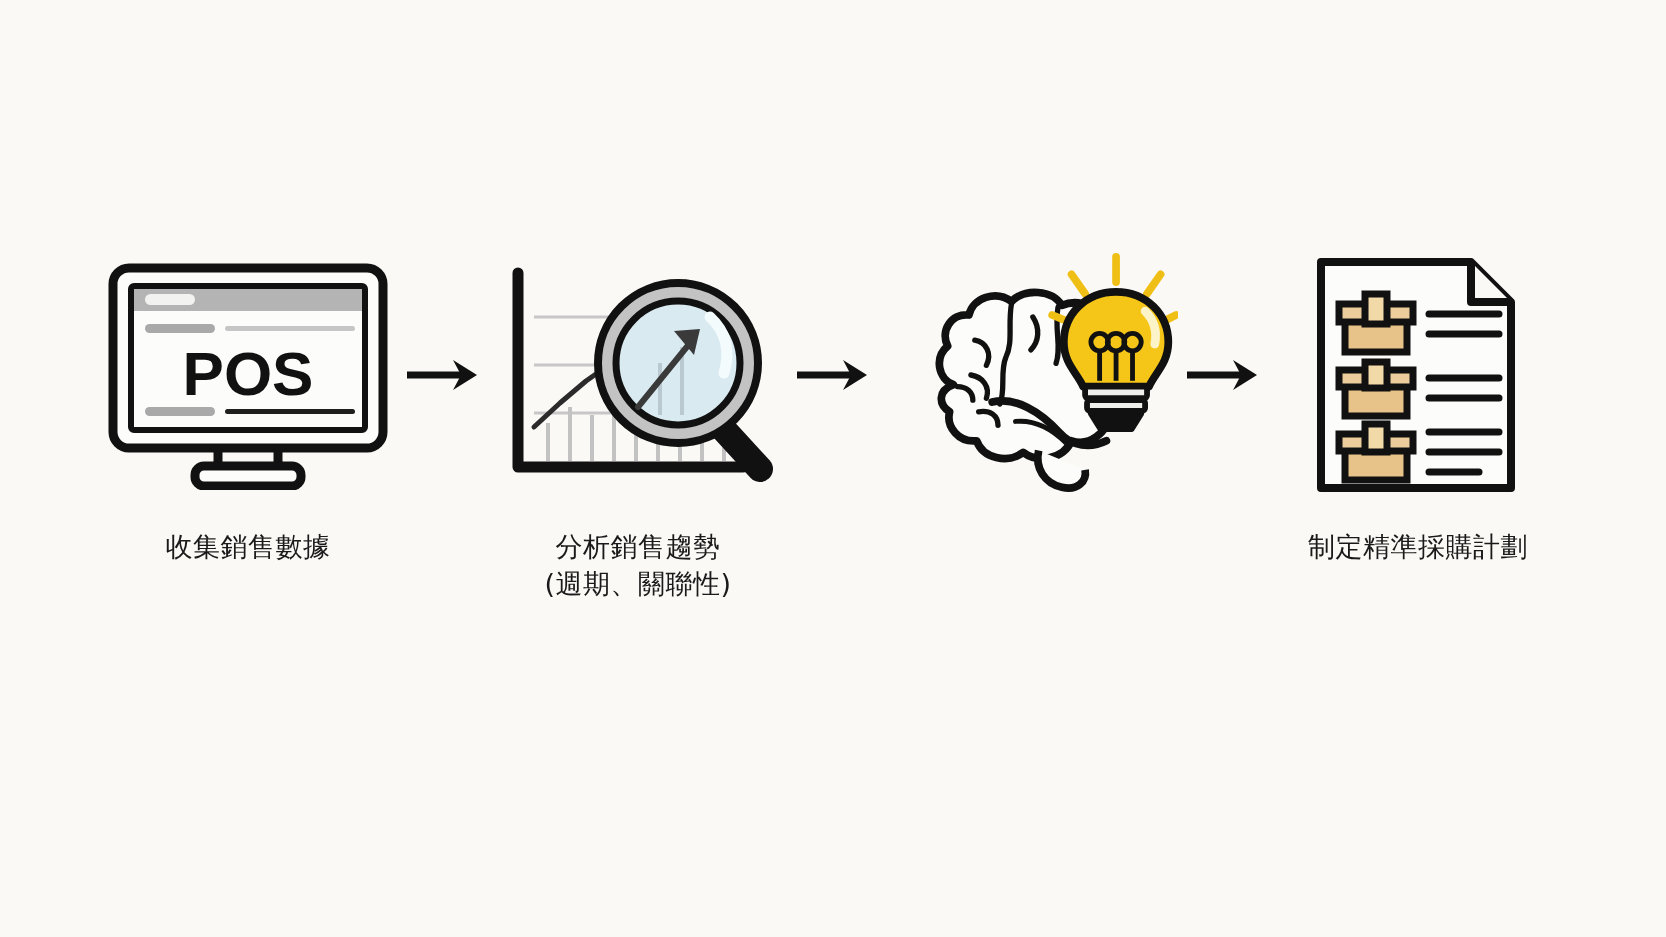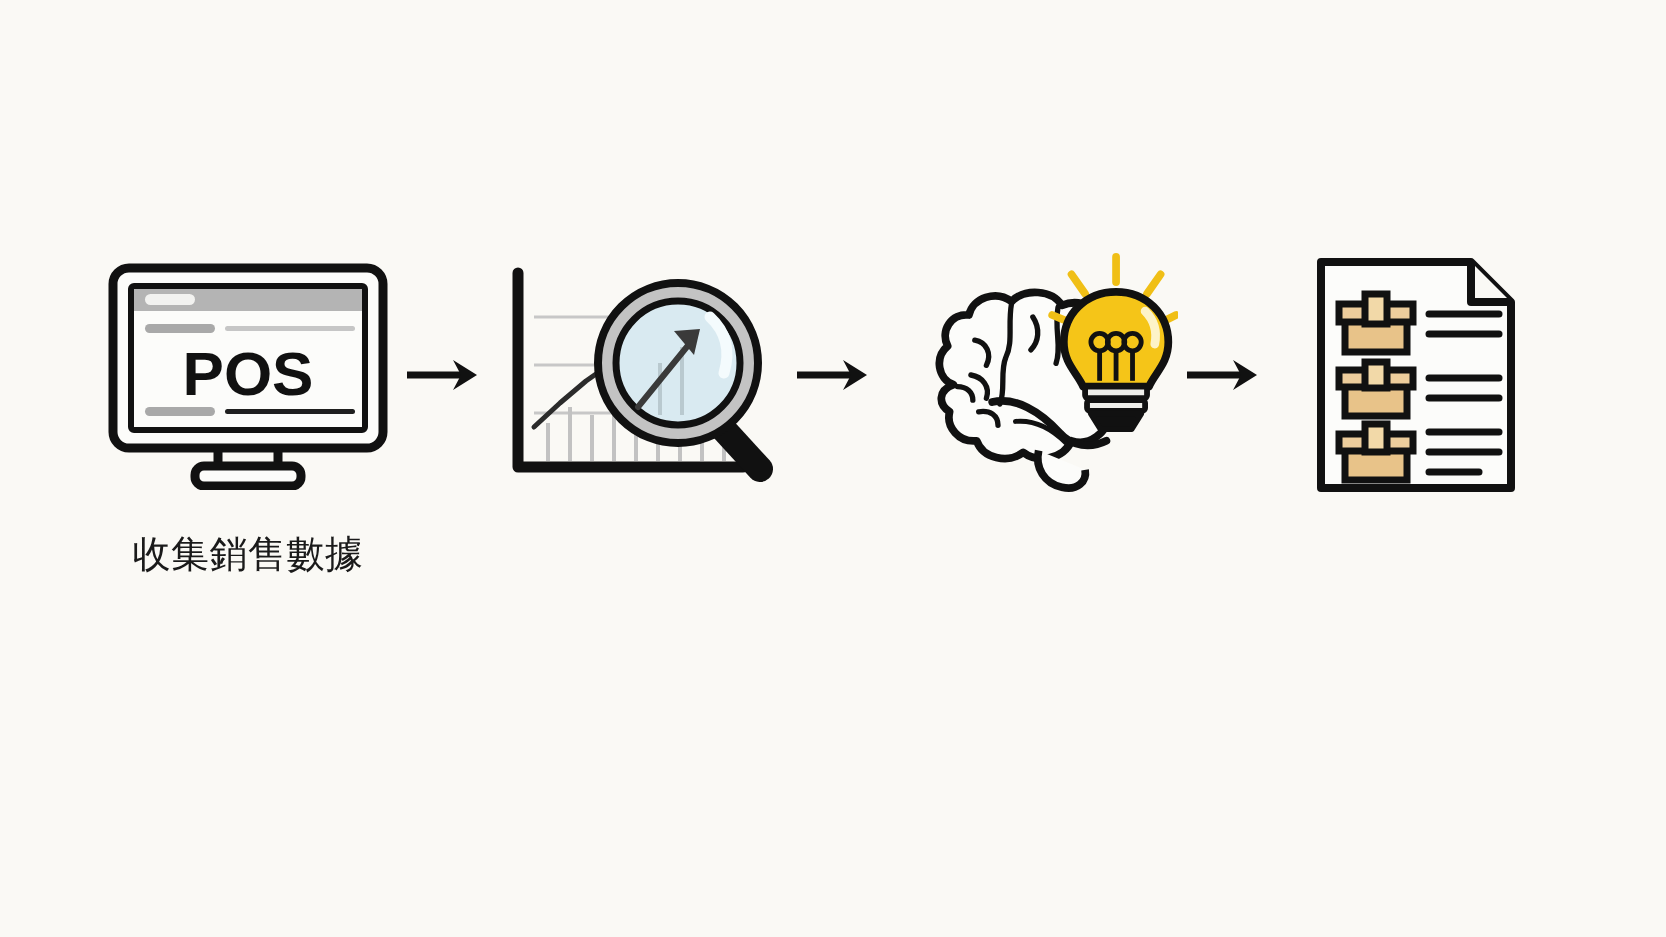--- a/index.html
+++ b/index.html
@@ -56,7 +56,7 @@
   .step-label {
     margin-top: 18px;
     text-align: center;
-    font-size: 38px;
+    font-size: 27px;
     line-height: 1.38;
     color: #1a1a1a;
     font-weight: 500;

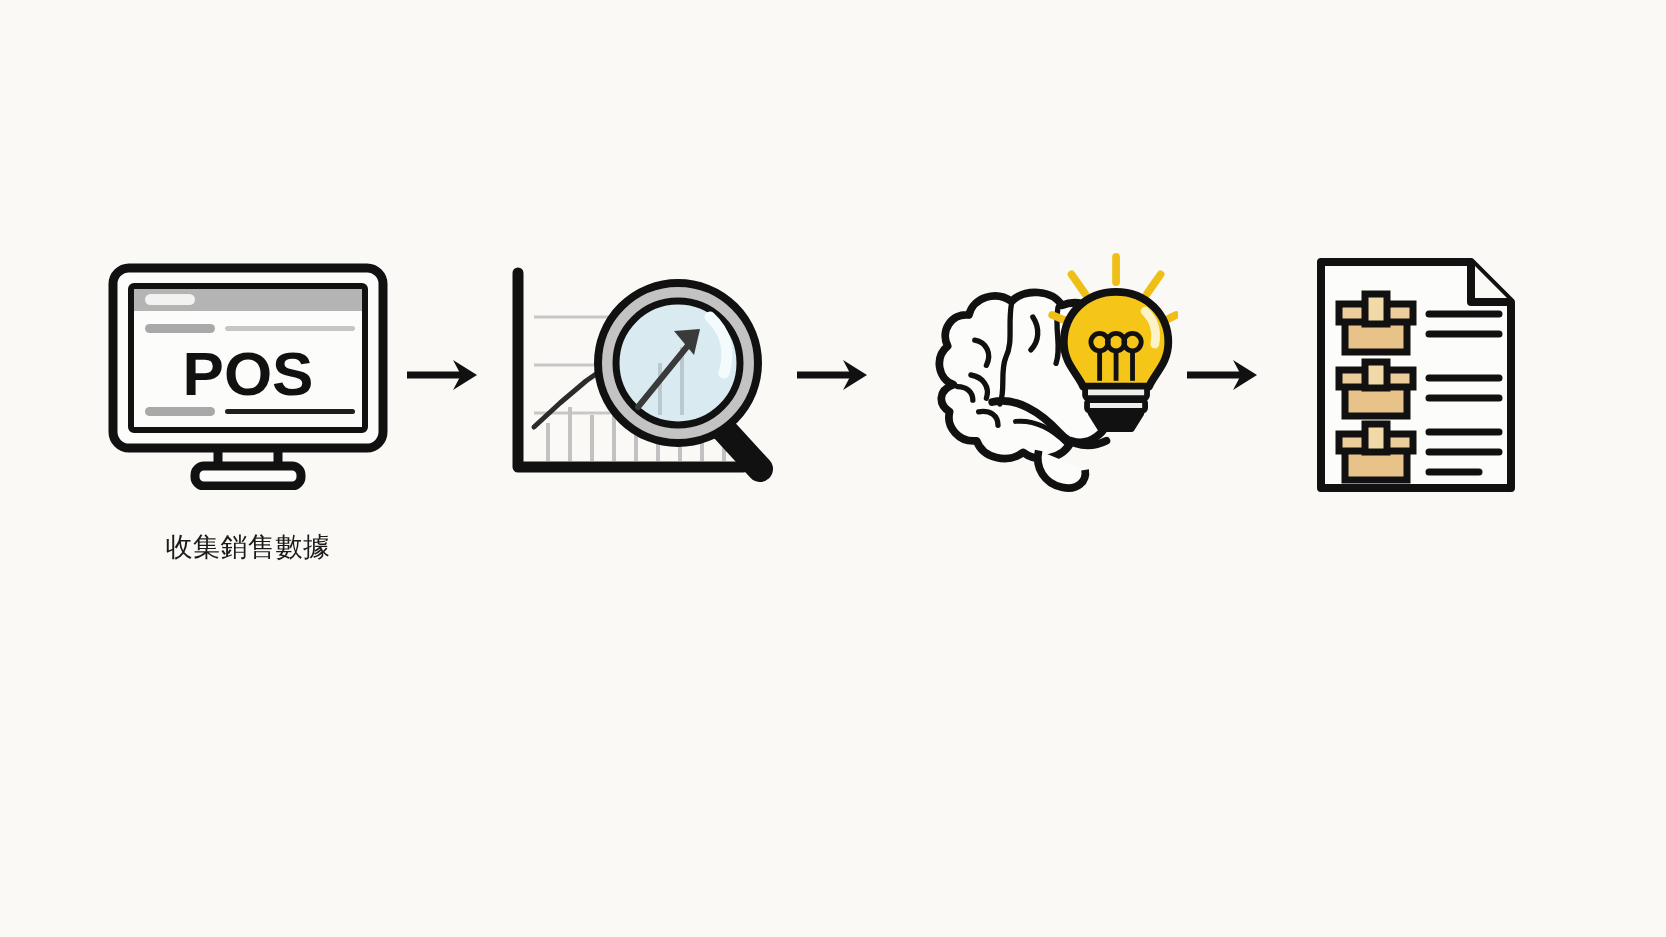--- a/index.html
+++ b/index.html
@@ -156,6 +156,8 @@
           <path d="M186 76 L212 74 L206 100 Z" fill="#3a3a3a"></path>
         </svg>
       </div>
+      <div class="step-label">分析銷售趨勢
+(週期、關聯性)</div>
     </div>
 
     <div class="arrow">

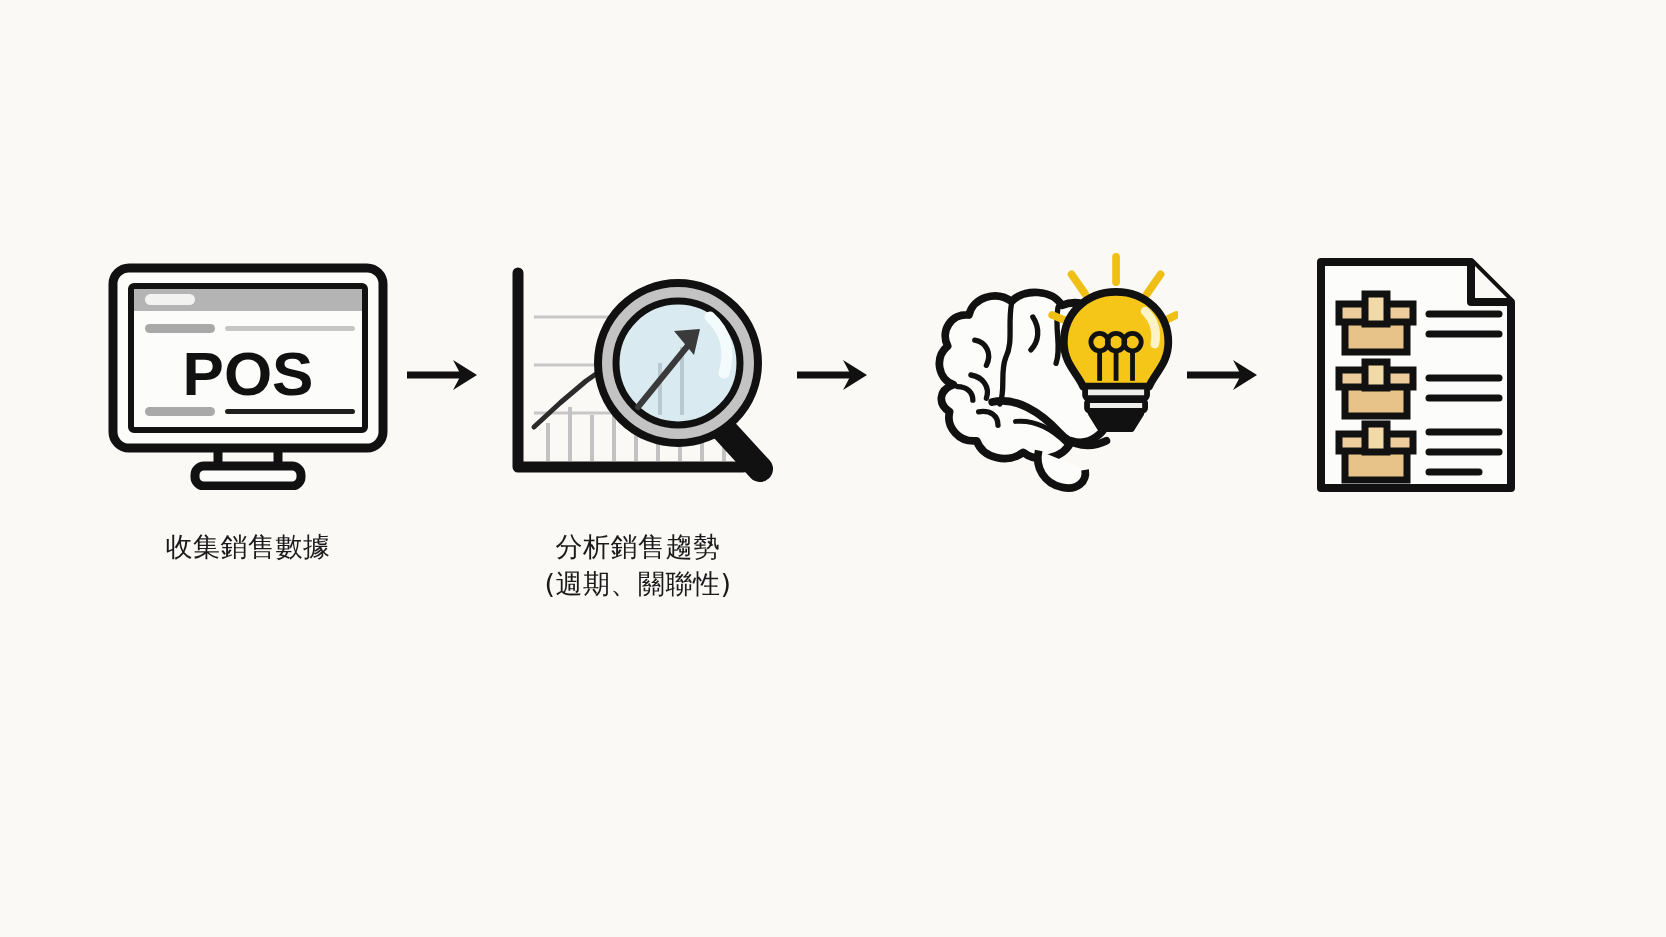--- a/index.html
+++ b/index.html
@@ -274,6 +274,7 @@
           <line x1="126" y1="222" x2="176" y2="222" stroke="#111111" stroke-width="7" stroke-linecap="round"></line>
         </svg>
       </div>
+      <div class="step-label">制定精準採購計劃</div>
     </div>
 
   </div>

